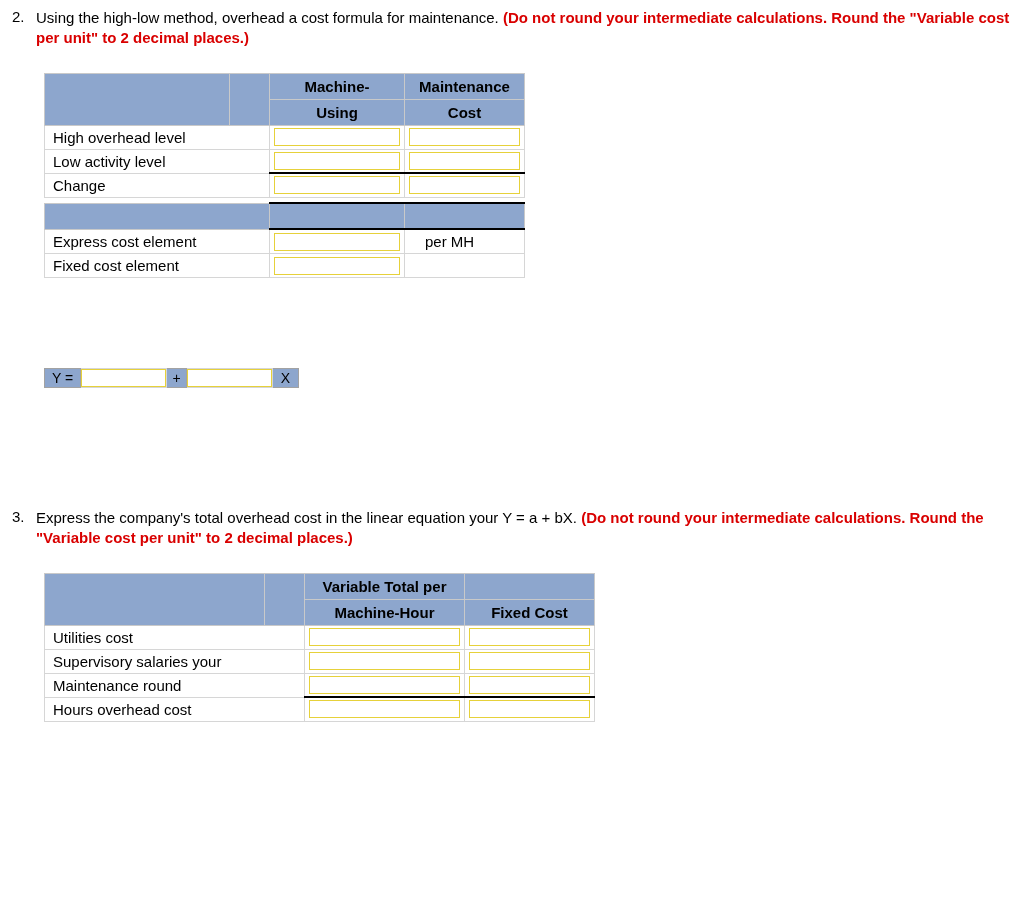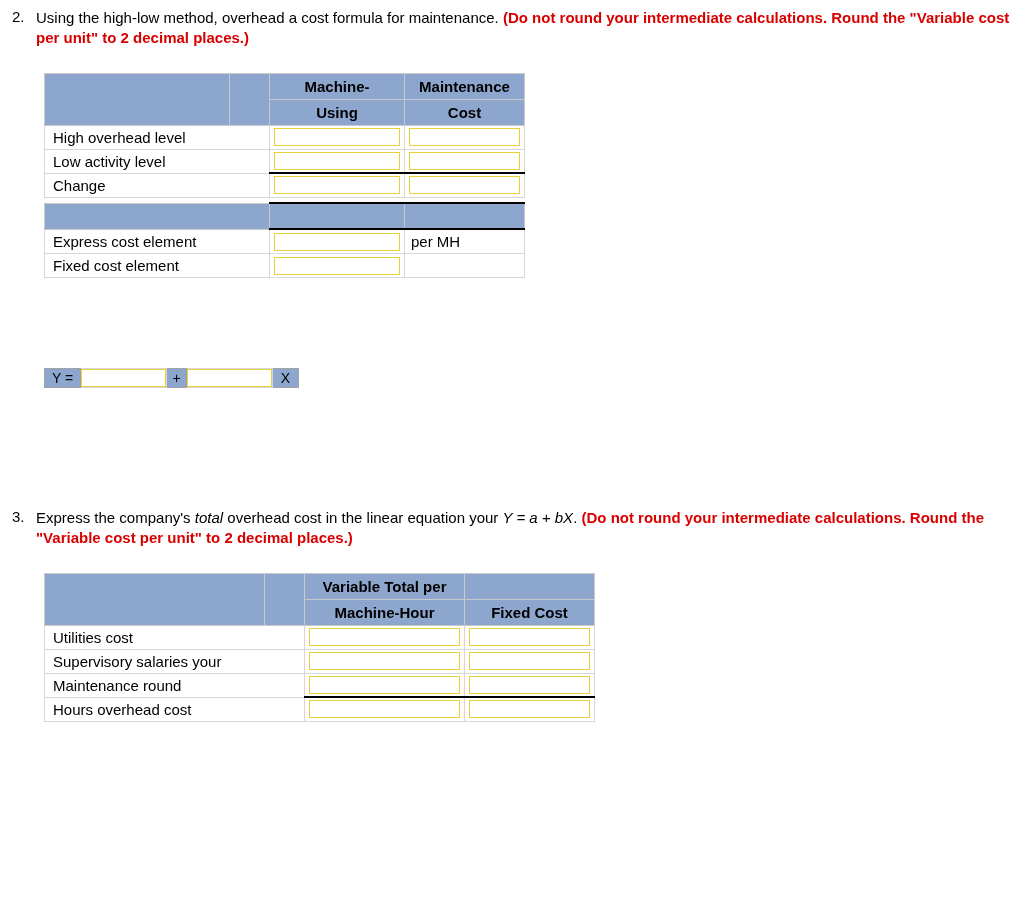--- a/index.html
+++ b/index.html
@@ -73,7 +73,7 @@
   .plaincell {
     border: 1px solid #d6d6d6;
     background: #fff;
-    padding: 3px 6px;
+    padding: 3px 20px;
   }
   .sumline-top {
     border-top: 2px solid #000 !important;

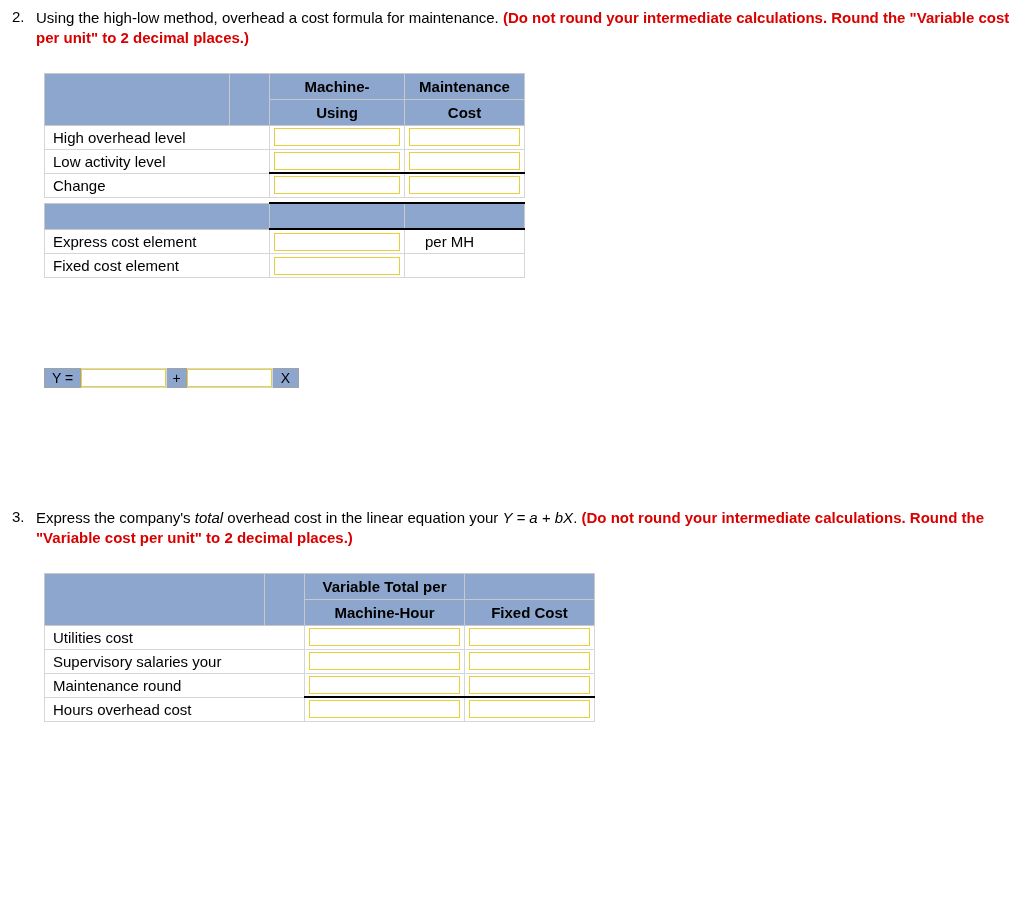--- a/index.html
+++ b/index.html
@@ -29,7 +29,7 @@
     color: #d90000;
     font-weight: bold;
   }
-  .italic { font-style: italic; }
+  .italic { }
 
   table {
     border-collapse: collapse;

